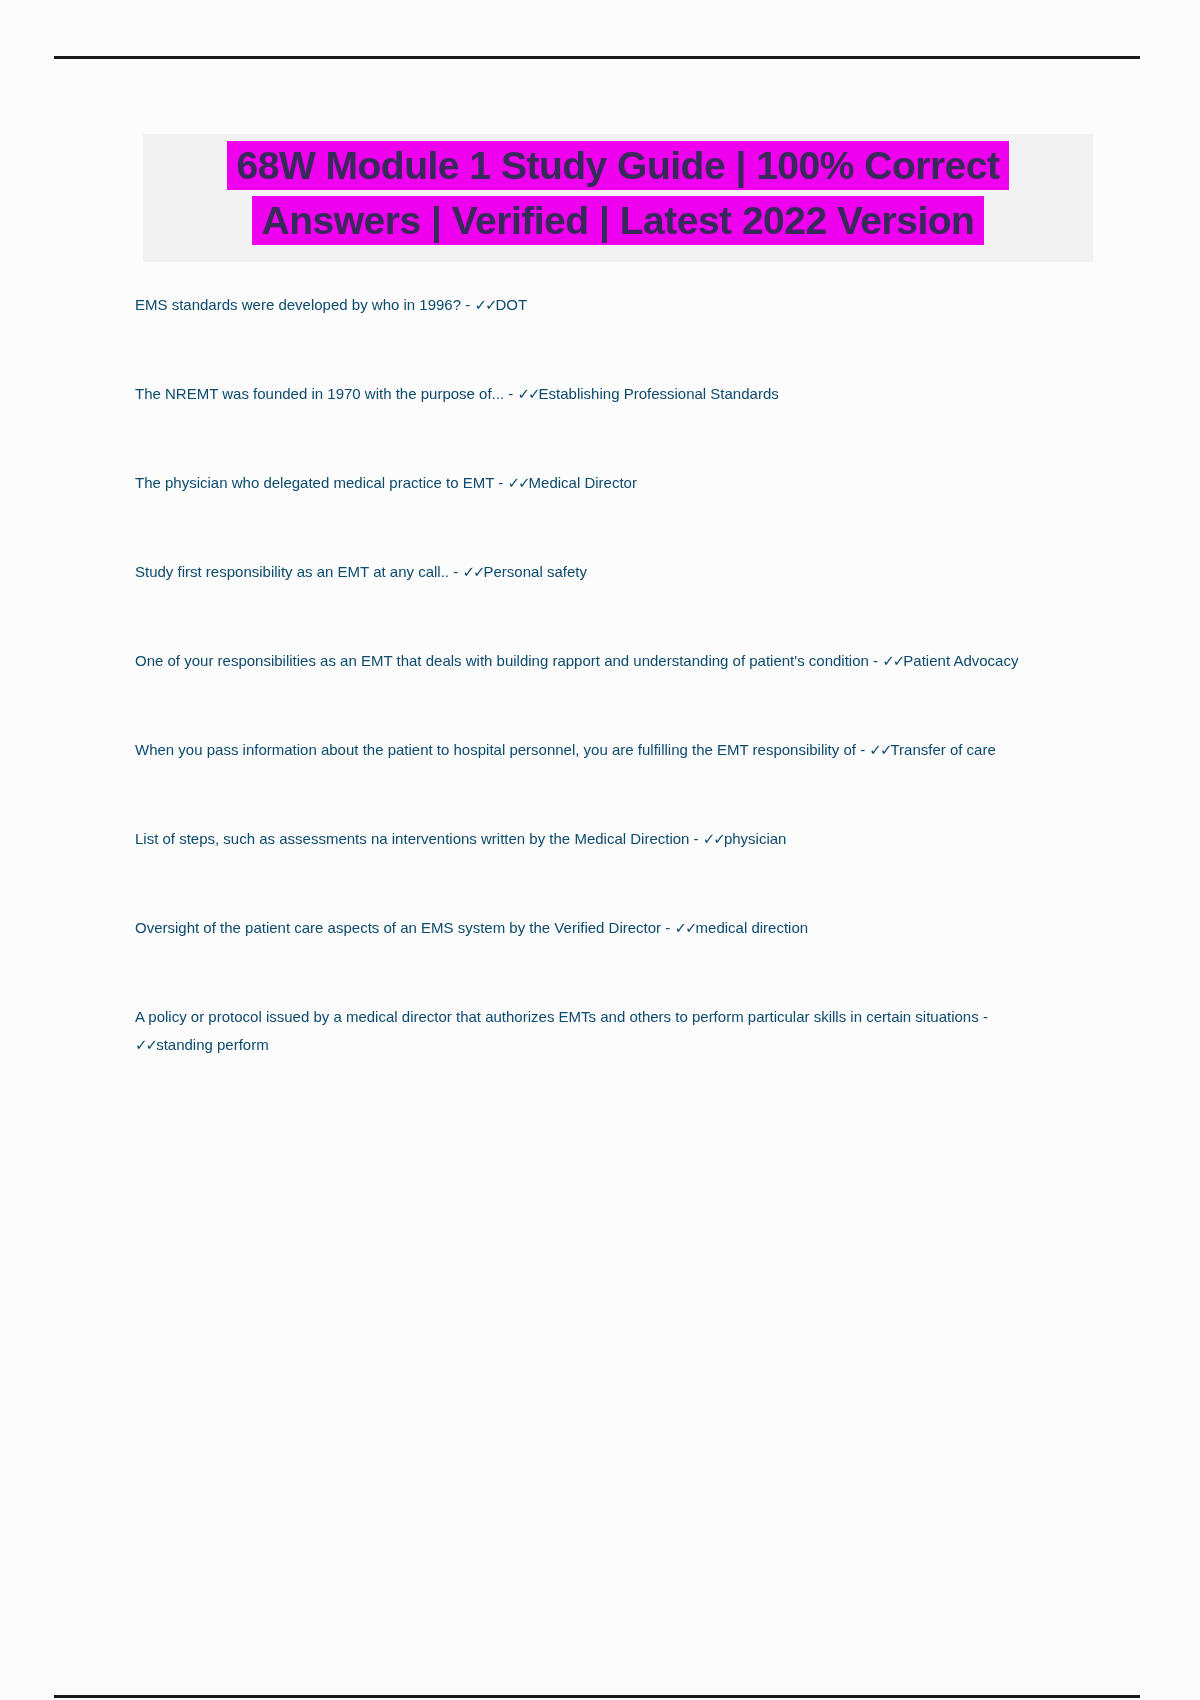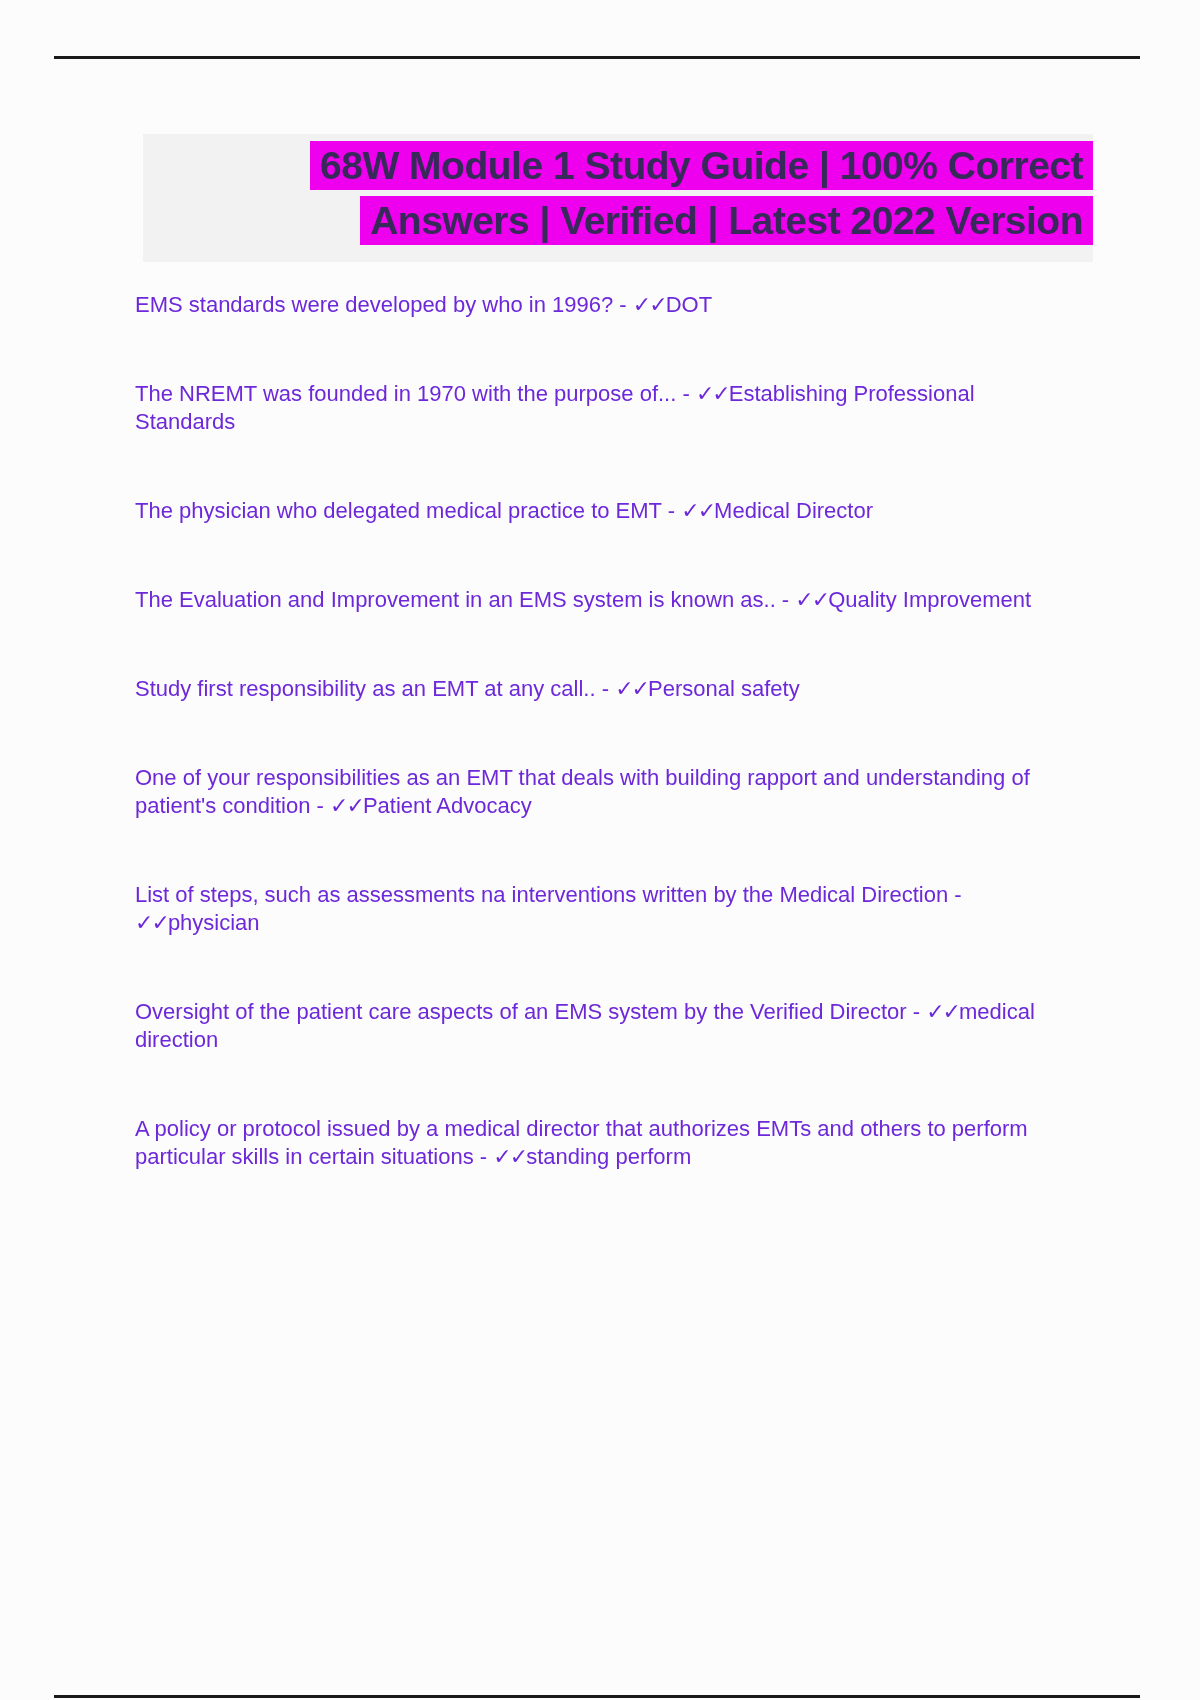--- a/index.html
+++ b/index.html
@@ -26,7 +26,7 @@
     top: 134px;
     width: 950px;
     background: #F3F2F3;
-    text-align: right;
+    text-align: center;
     padding: 8px 0 10px 0;
     line-height: 47px;
   }

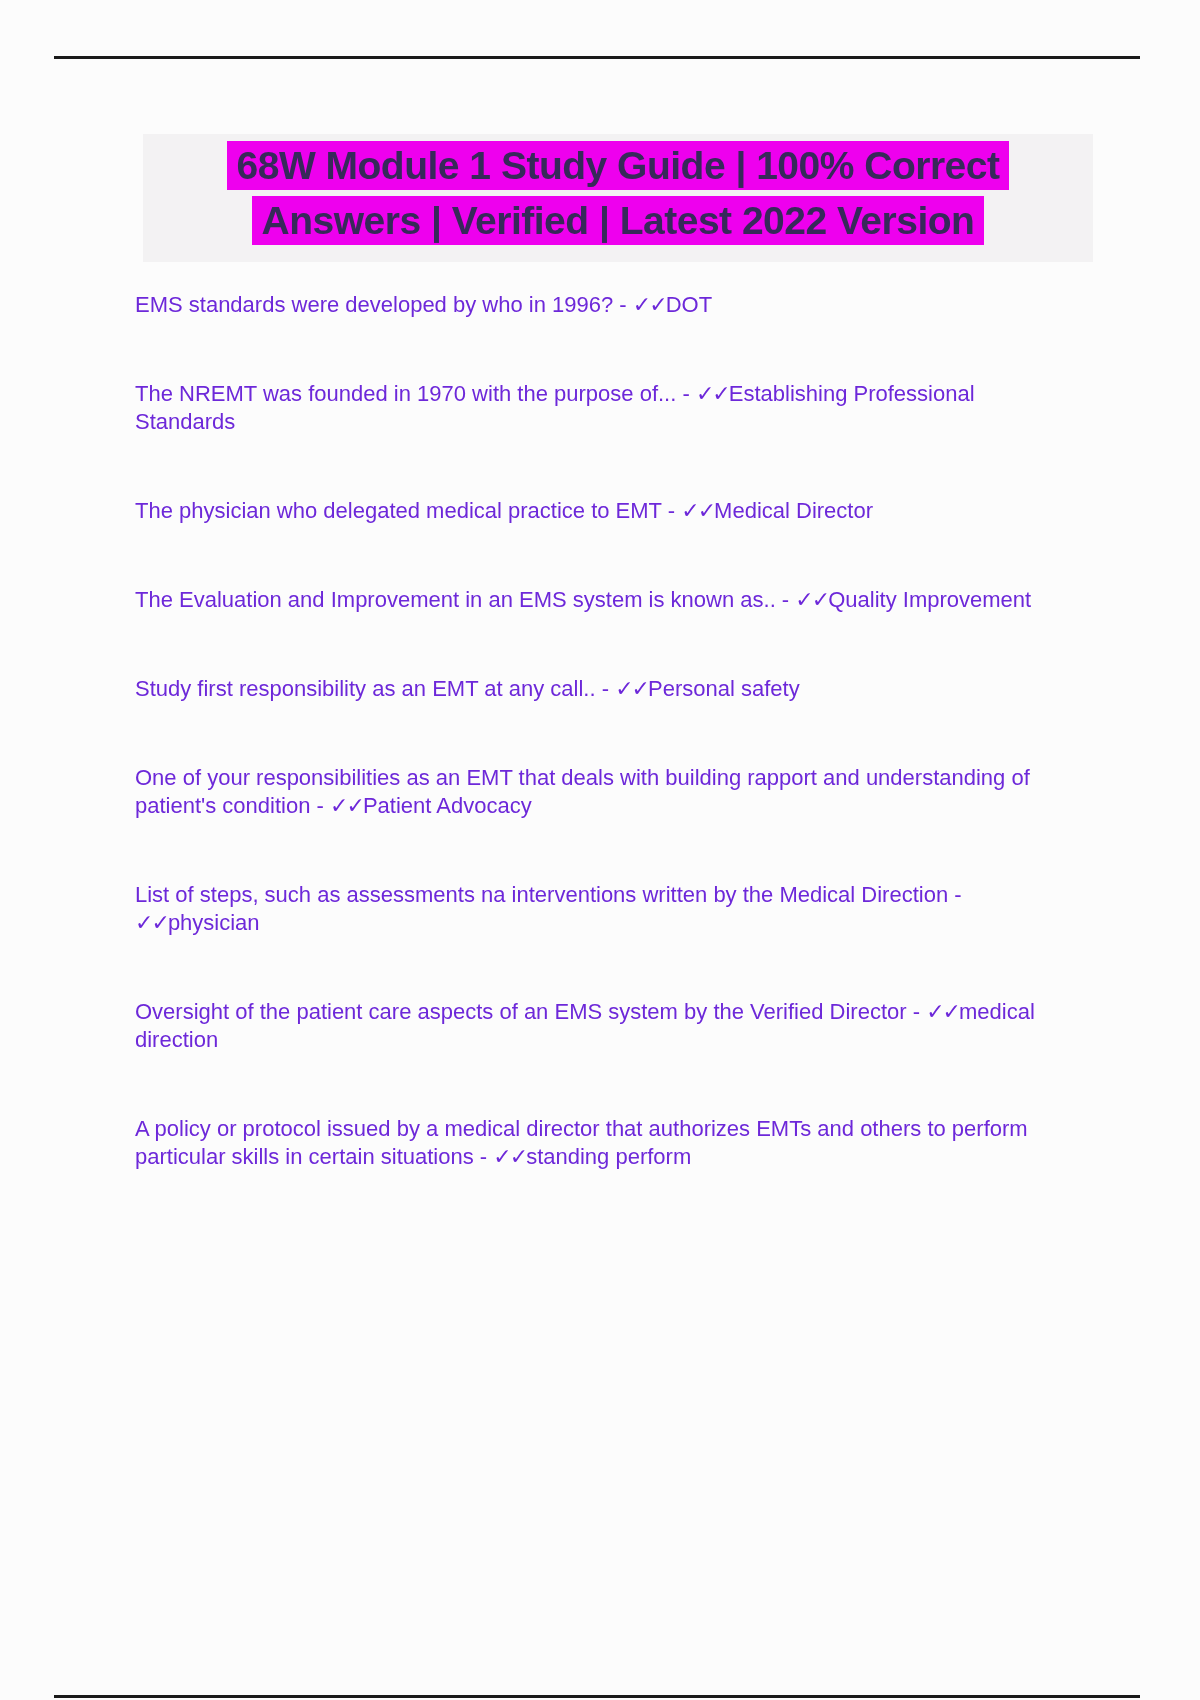--- a/index.html
+++ b/index.html
@@ -47,9 +47,9 @@
   }
   .qa {
     margin: 0 0 61px 0;
-    font-size: 22px;
+    font-size: 15px;
     line-height: 28px;
-    color: #6d28d9;
+    color: #0c4a6e;
   }
   .marks {
     font-weight: bold;

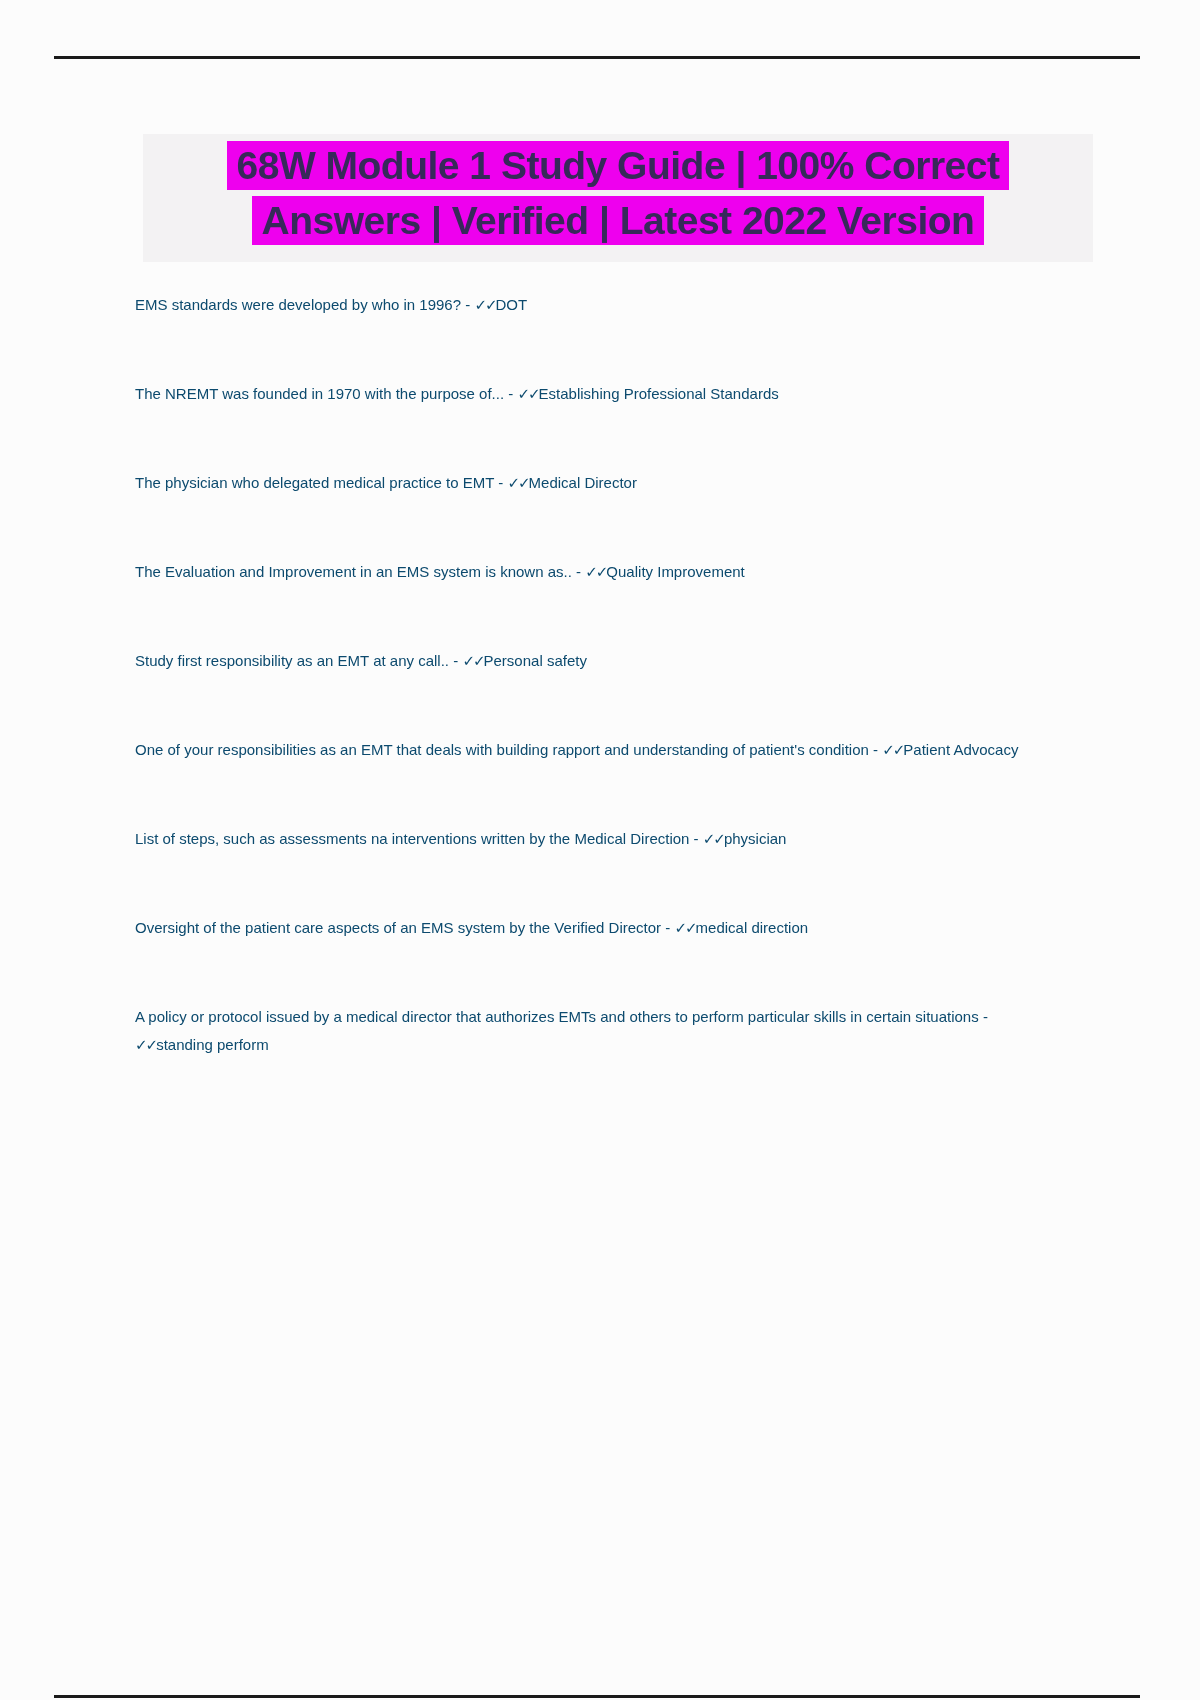--- a/index.html
+++ b/index.html
@@ -71,7 +71,6 @@
   <p class="qa"><span>EMS standards were developed by who in 1996?</span><span> - </span><span class="marks">✓✓</span><span>DOT</span></p>
   <p class="qa"><span>The NREMT was founded in 1970 with the purpose of...</span><span> - </span><span class="marks">✓✓</span><span>Establishing Professional Standards</span></p>
   <p class="qa"><span>The physician who delegated medical practice to EMT</span><span> - </span><span class="marks">✓✓</span><span>Medical Director</span></p>
-  <p class="qa"><span>The Evaluation and Improvement in an EMS system is known as..</span><span> - </span><span class="marks">✓✓</span><span>Quality Improvement</span></p>
   <p class="qa"><span>Study first responsibility as an EMT at any call..</span><span> - </span><span class="marks">✓✓</span><span>Personal safety</span></p>
   <p class="qa"><span>One of your responsibilities as an EMT that deals with building rapport and understanding of patient's condition</span><span> - </span><span class="marks">✓✓</span><span>Patient Advocacy</span></p>
   <p class="qa"><span>List of steps, such as assessments na interventions written by the Medical Direction</span><span> - </span><span class="marks">✓✓</span><span>physician</span></p>

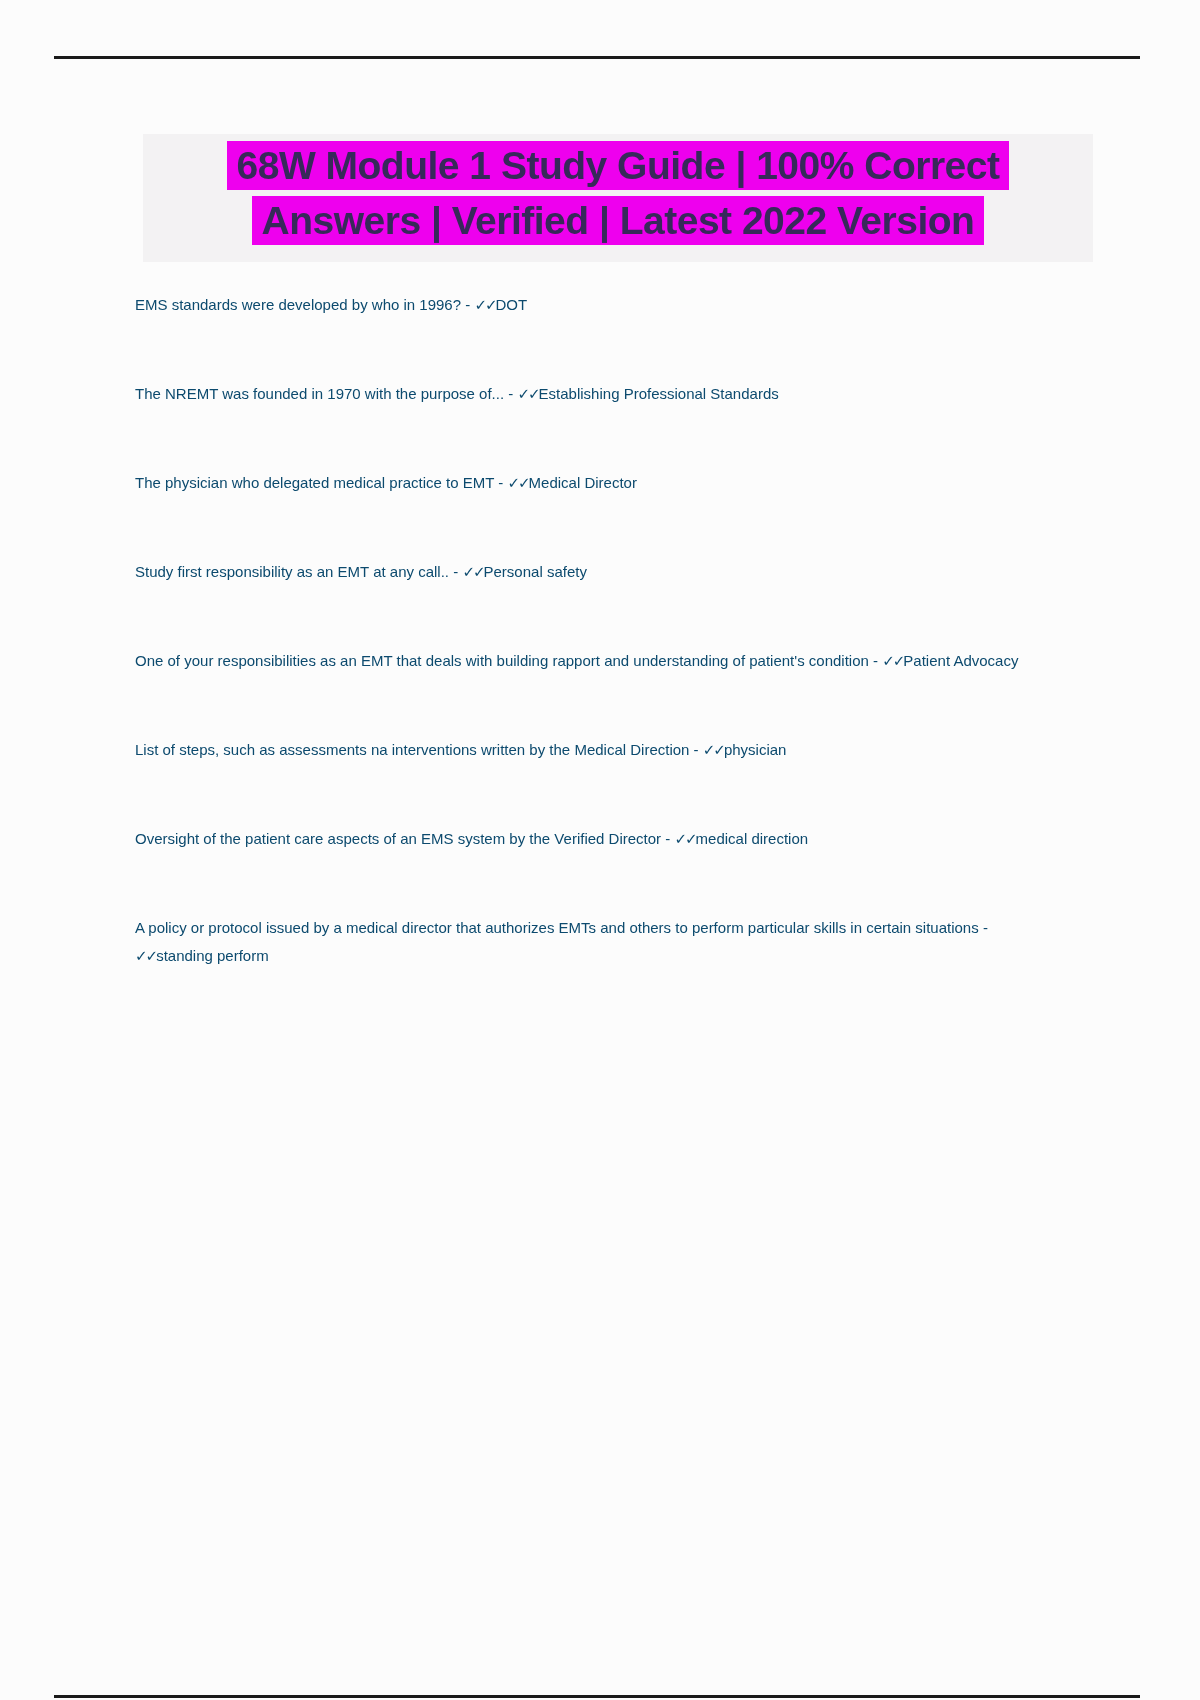--- a/index.html
+++ b/index.html
@@ -73,6 +73,7 @@
   <p class="qa"><span>The physician who delegated medical practice to EMT</span><span> - </span><span class="marks">✓✓</span><span>Medical Director</span></p>
   <p class="qa"><span>Study first responsibility as an EMT at any call..</span><span> - </span><span class="marks">✓✓</span><span>Personal safety</span></p>
   <p class="qa"><span>One of your responsibilities as an EMT that deals with building rapport and understanding of patient's condition</span><span> - </span><span class="marks">✓✓</span><span>Patient Advocacy</span></p>
+  <p class="qa"><span>When you pass information about the patient to hospital personnel, you are fulfilling the EMT responsibility of</span><span> - </span><span class="marks">✓✓</span><span>Transfer of care</span></p>
   <p class="qa"><span>List of steps, such as assessments na interventions written by the Medical Direction</span><span> - </span><span class="marks">✓✓</span><span>physician</span></p>
   <p class="qa"><span>Oversight of the patient care aspects of an EMS system by the Verified Director</span><span> - </span><span class="marks">✓✓</span><span>medical direction</span></p>
   <p class="qa"><span>A policy or protocol issued by a medical director that authorizes EMTs and others to perform particular skills in certain situations</span><span> - </span><span class="marks">✓✓</span><span>standing perform</span></p>

